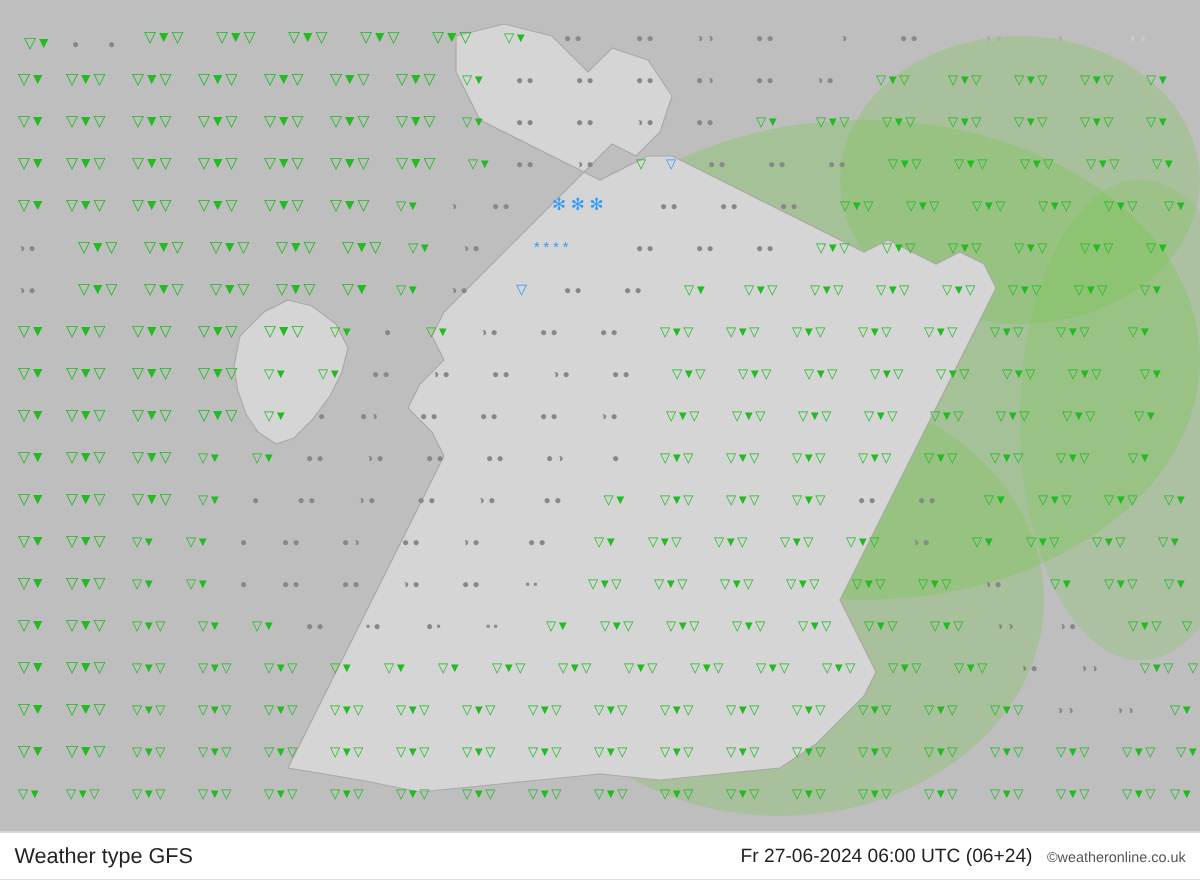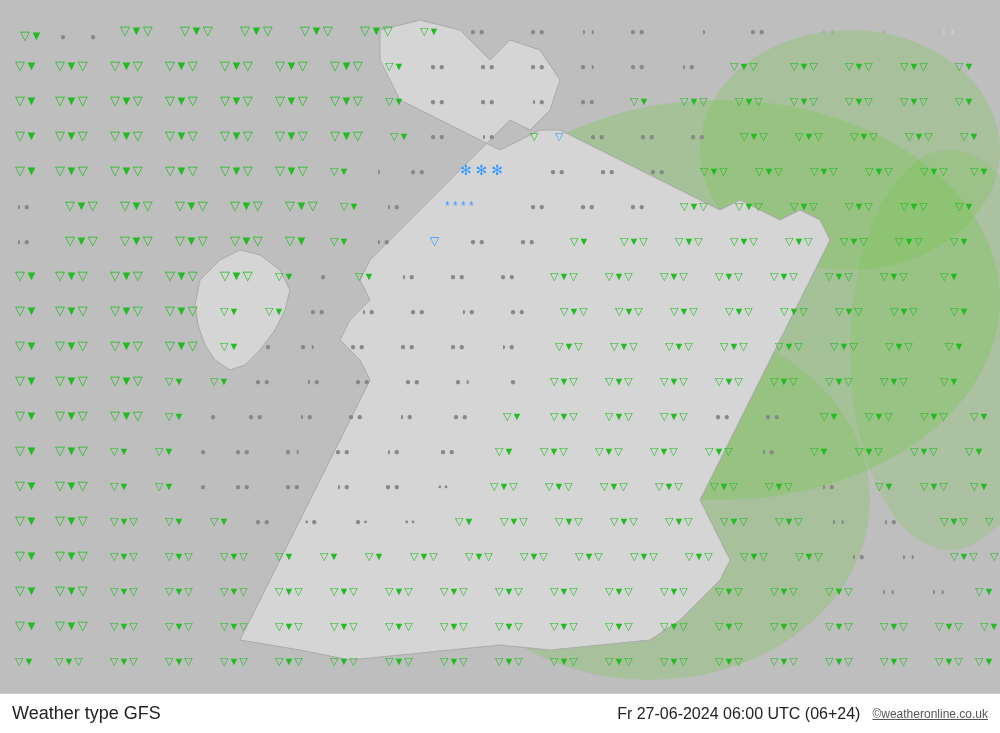--- a/index.html
+++ b/index.html
@@ -60,7 +60,6 @@
     #watermark {
       font-size: 12px;
       color: #555555;
-      text-decoration: underline;
     }
 
     

